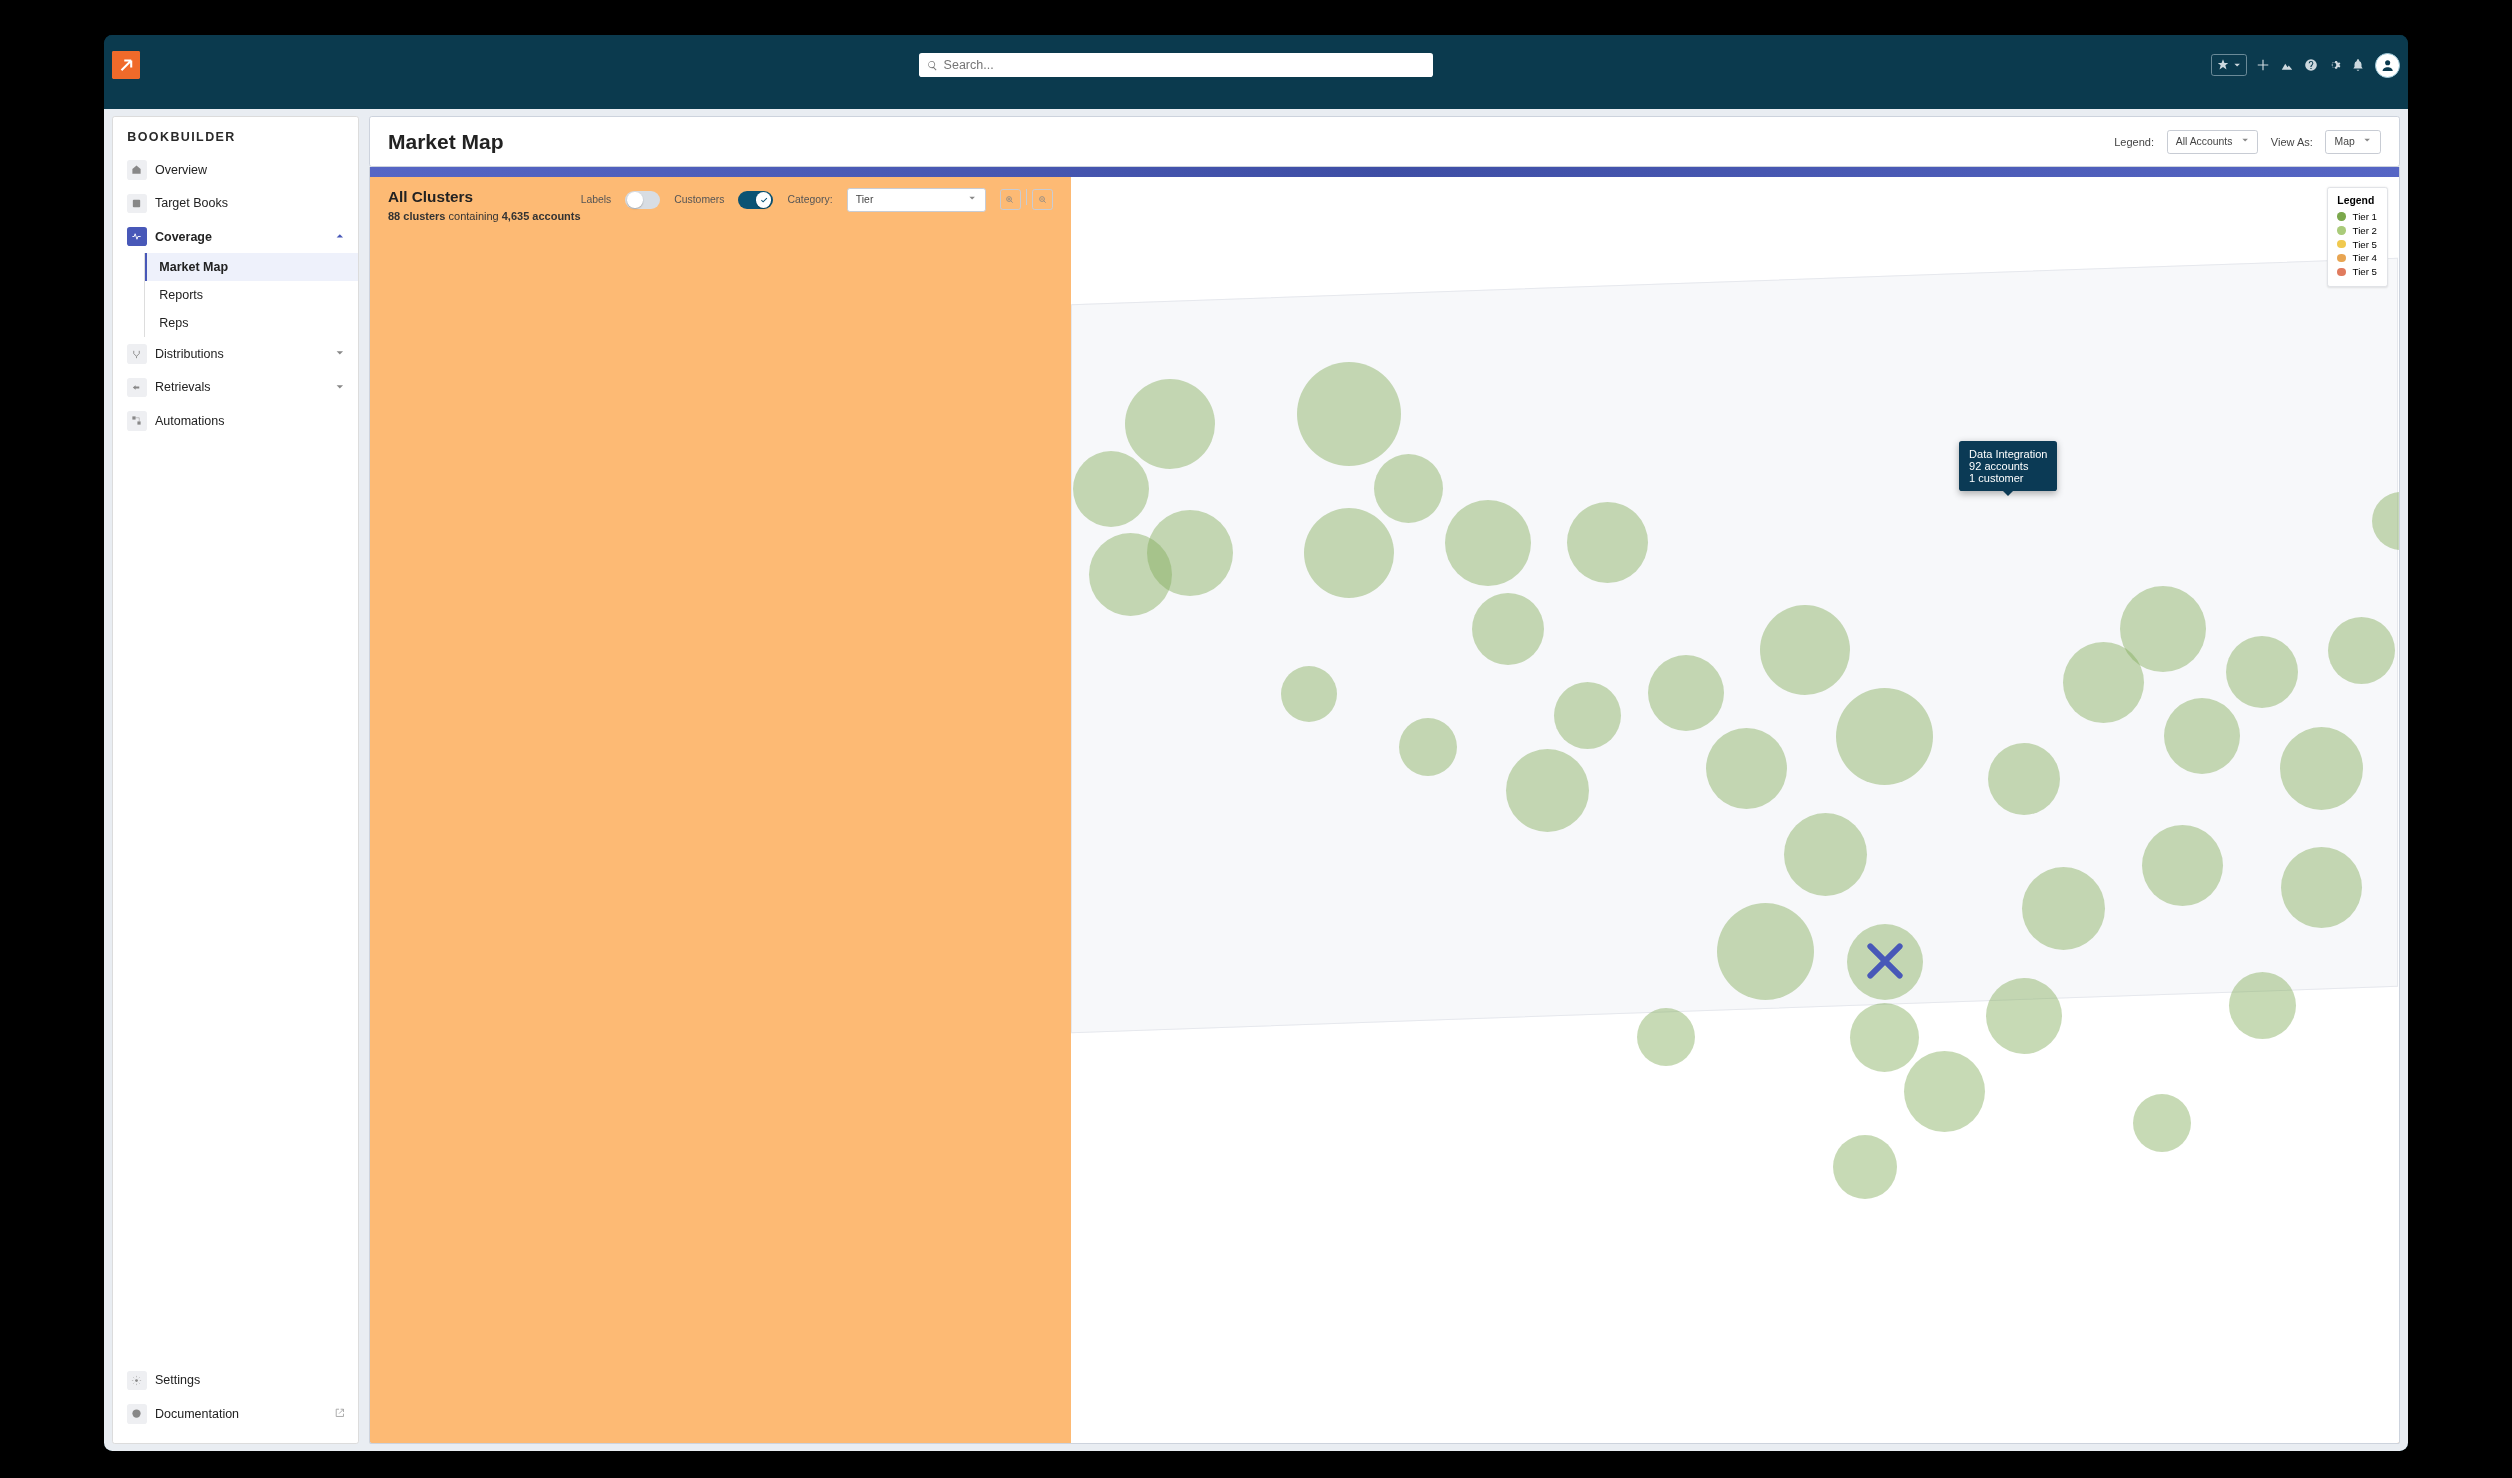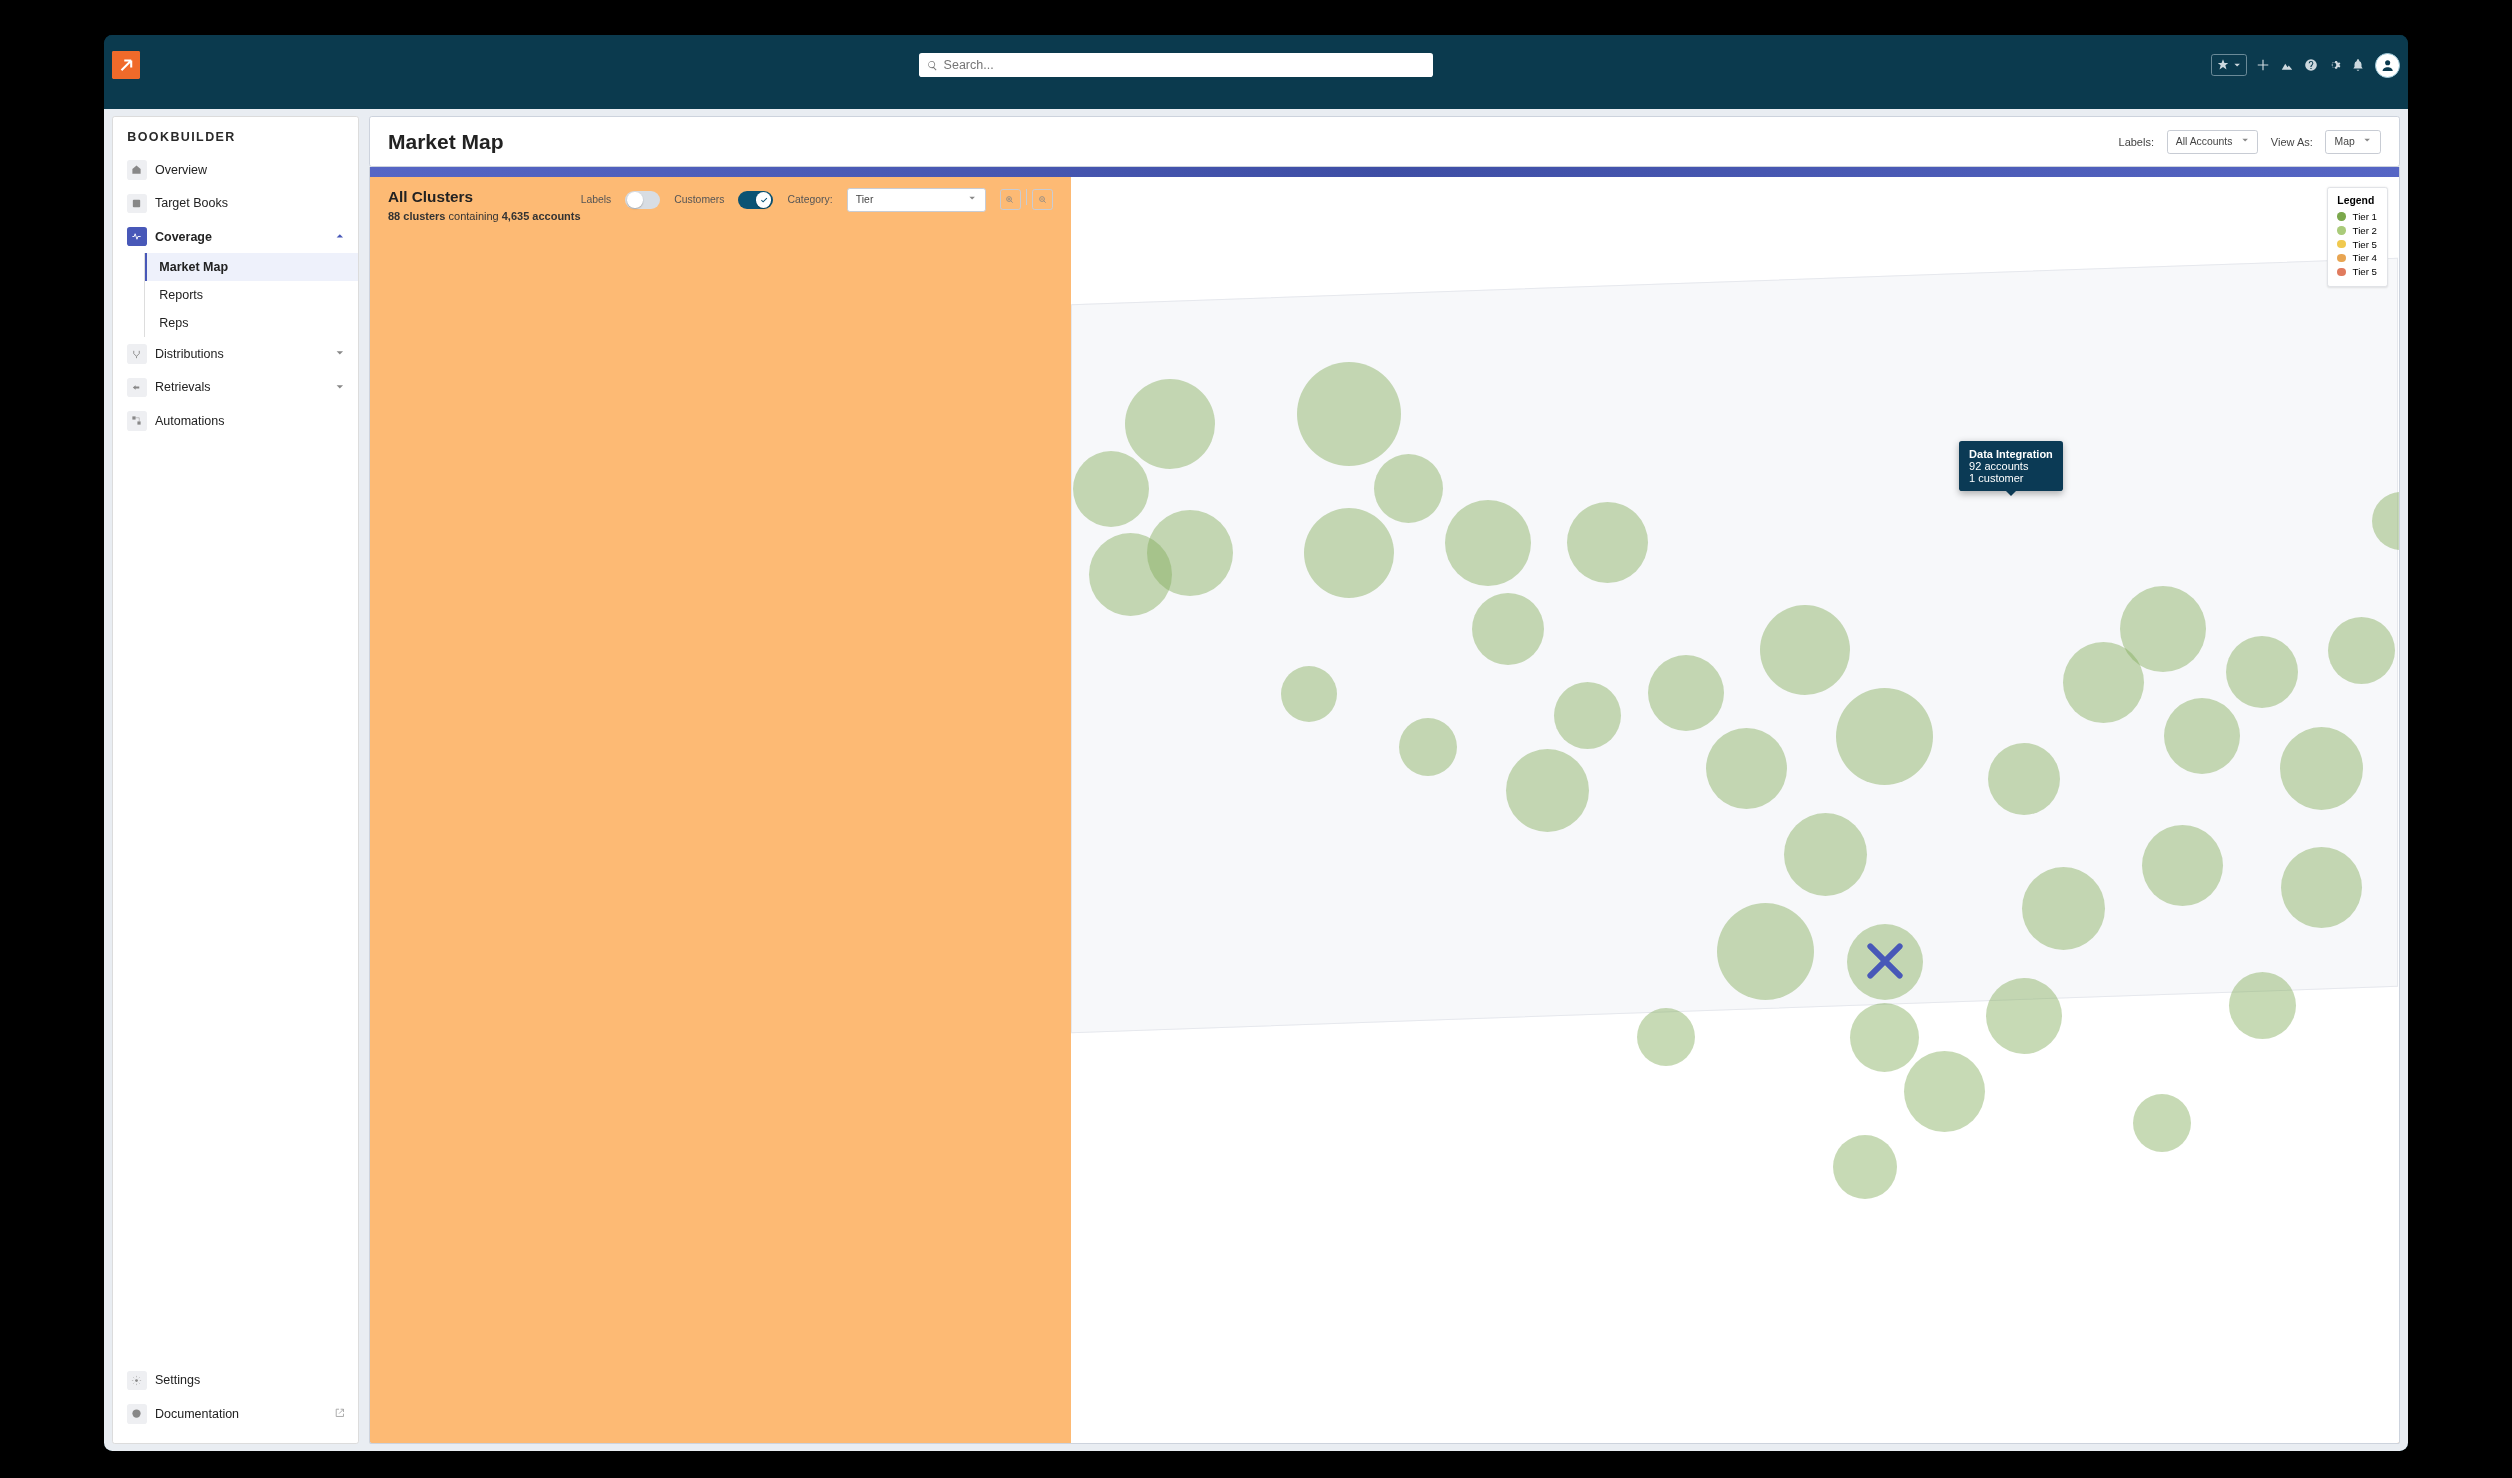--- a/index.html
+++ b/index.html
@@ -244,7 +244,7 @@
         <div class="page-header">
           <div class="page-title">Market Map</div>
           <div class="header-right">
-            <span>Labels:</span>
+            <span>Legend:</span>
             <div class="select">
               <span>All Accounts</span>
               <svg viewBox="0 0 24 24">

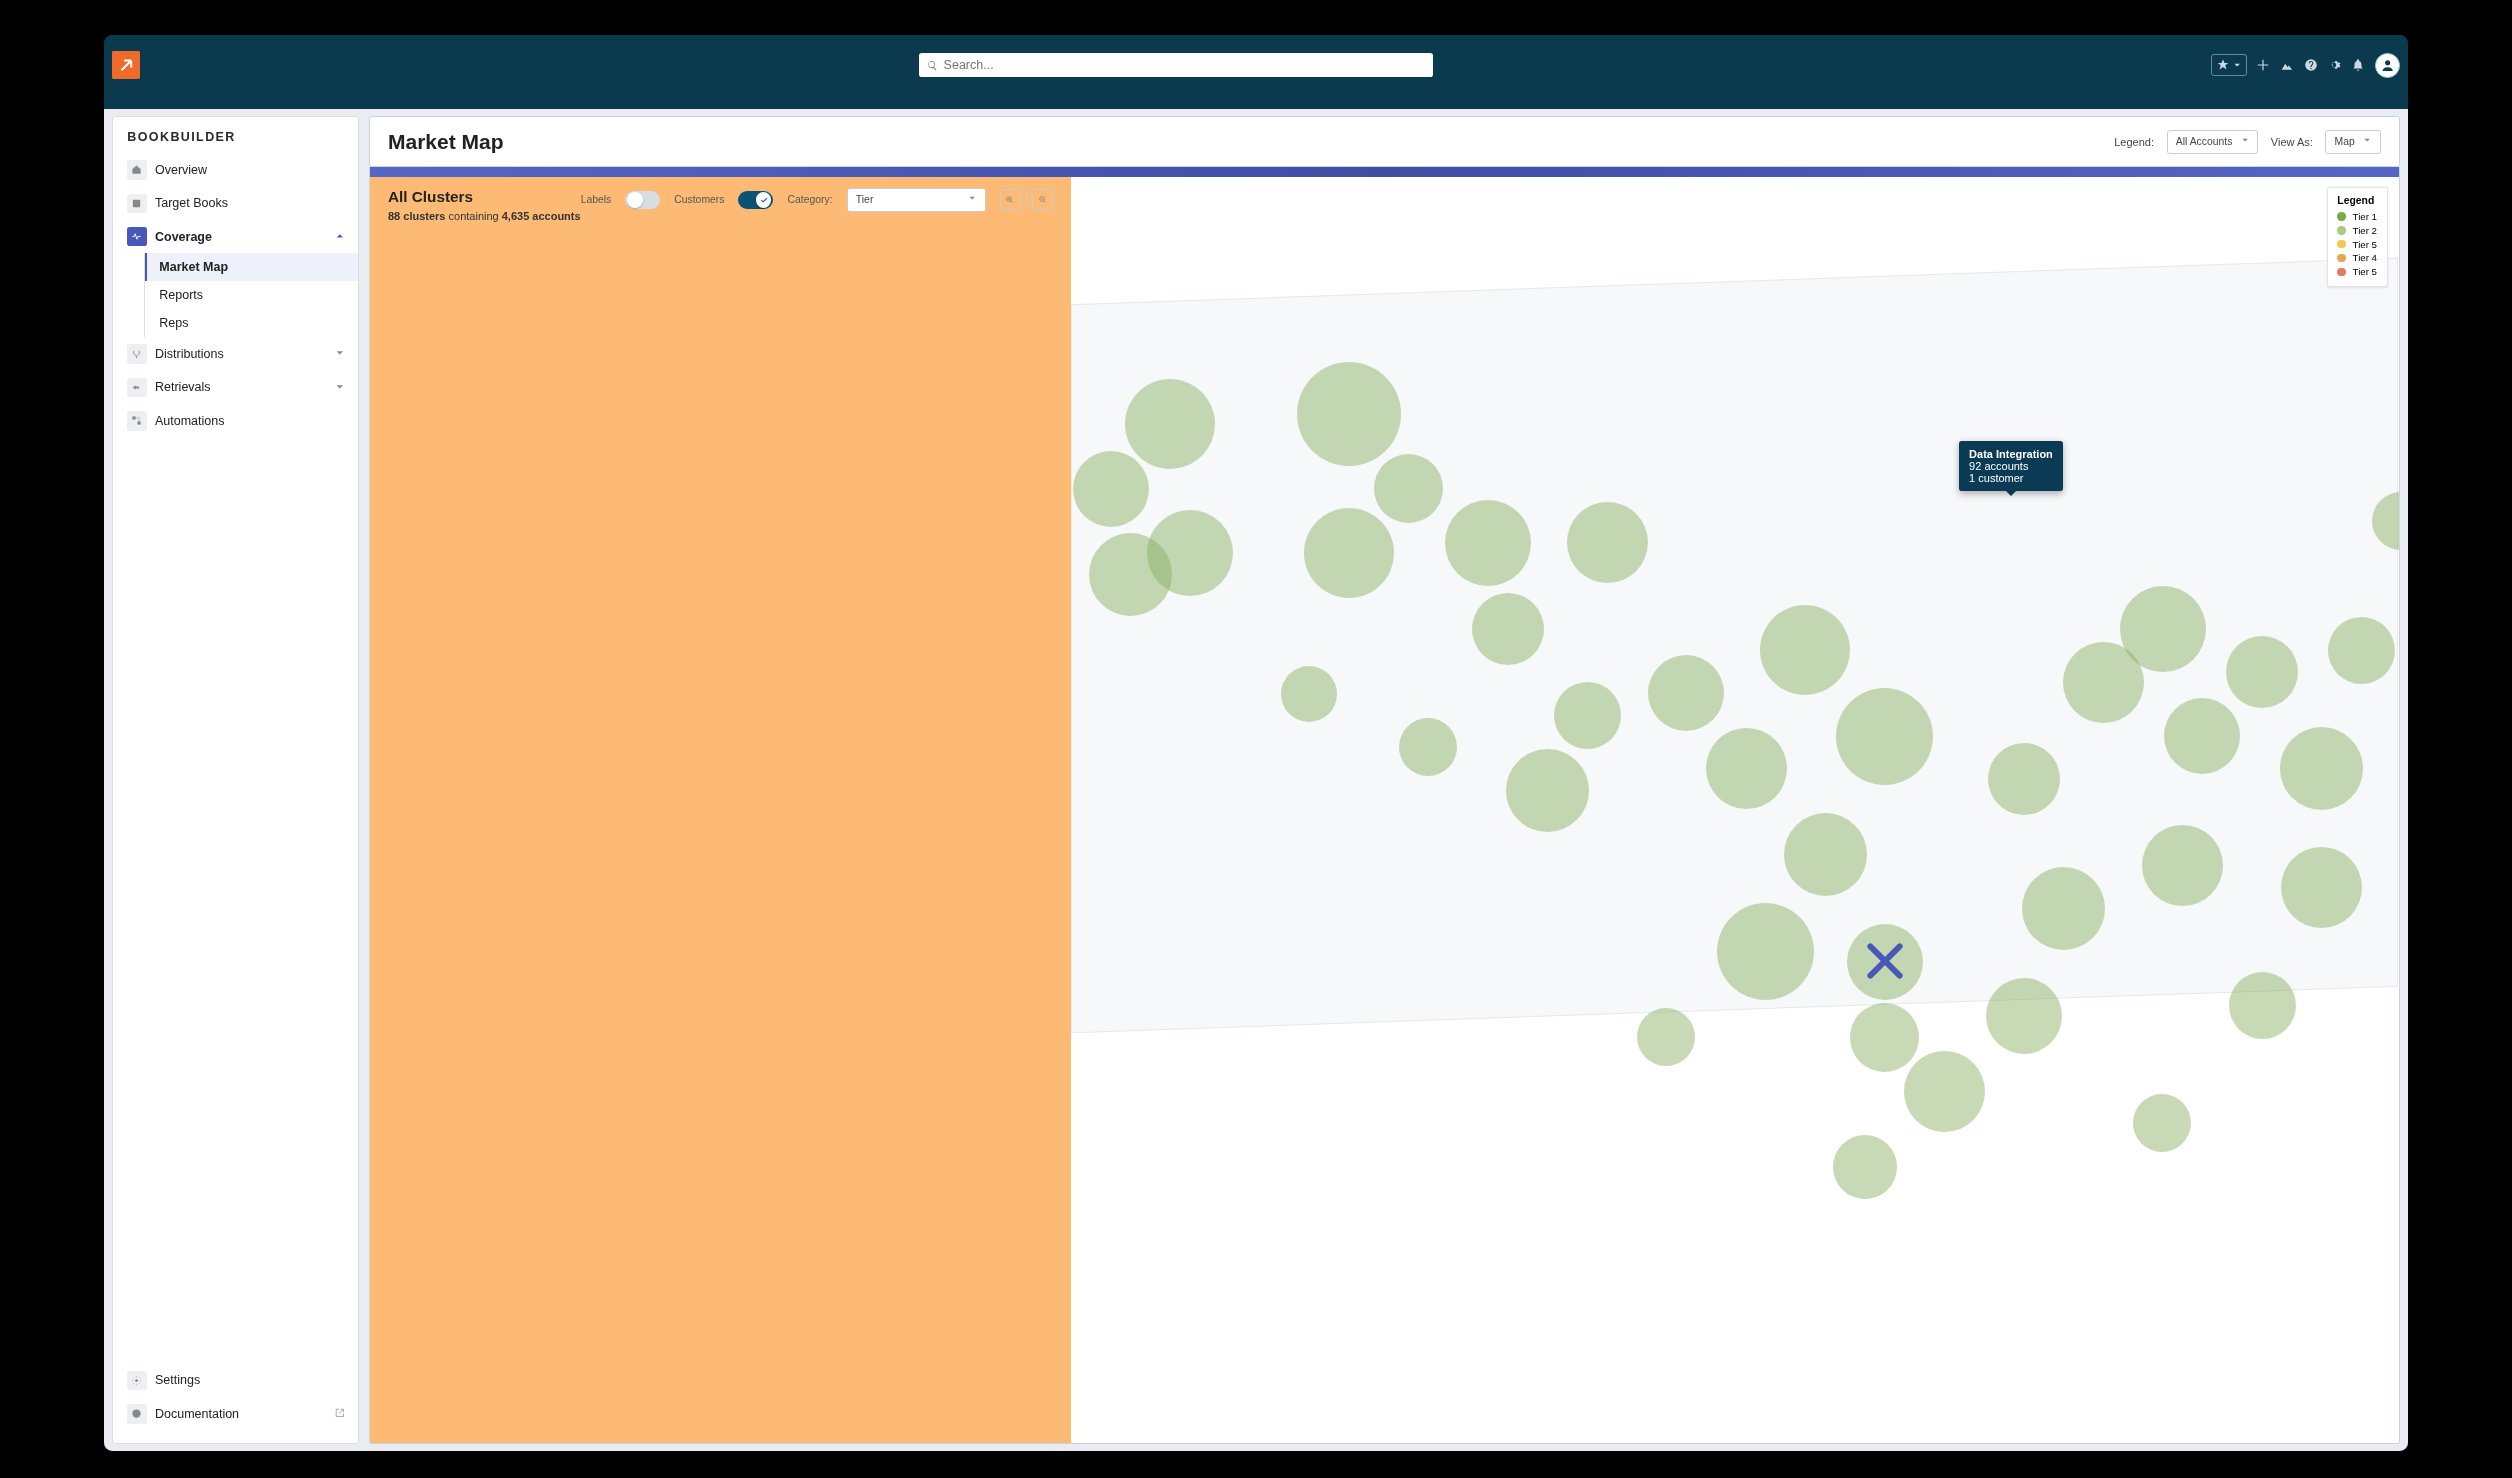--- a/index.html
+++ b/index.html
@@ -85,7 +85,7 @@
 .xmark svg { width:49px; height:49px; stroke:#4858b8; stroke-width:12; }
 
 .tooltip { position:absolute; background:#0b3a55; color:#fff; border-radius:2.8px; padding:7px 9.7px; font-size:11px; box-shadow:0 2.8px 7px rgba(0,0,0,.3); }
-.tooltip .tt-title { font-weight:700; }
+.tooltip .tt-title { font-weight:400; }
 .tooltip .arrow { position:absolute; bottom:-9.7px; left:50%; transform:translateX(-50%); border:5.6px solid transparent; border-top-color:#0b3a55; }
 
 .legend { position:absolute; right:11px; top:9.7px; background:#fff; border:0.7px solid #e1e3e7; border-radius:2.8px; padding:7px 9.7px; box-shadow:0 0.7px 2.1px rgba(0,0,0,.1); }

